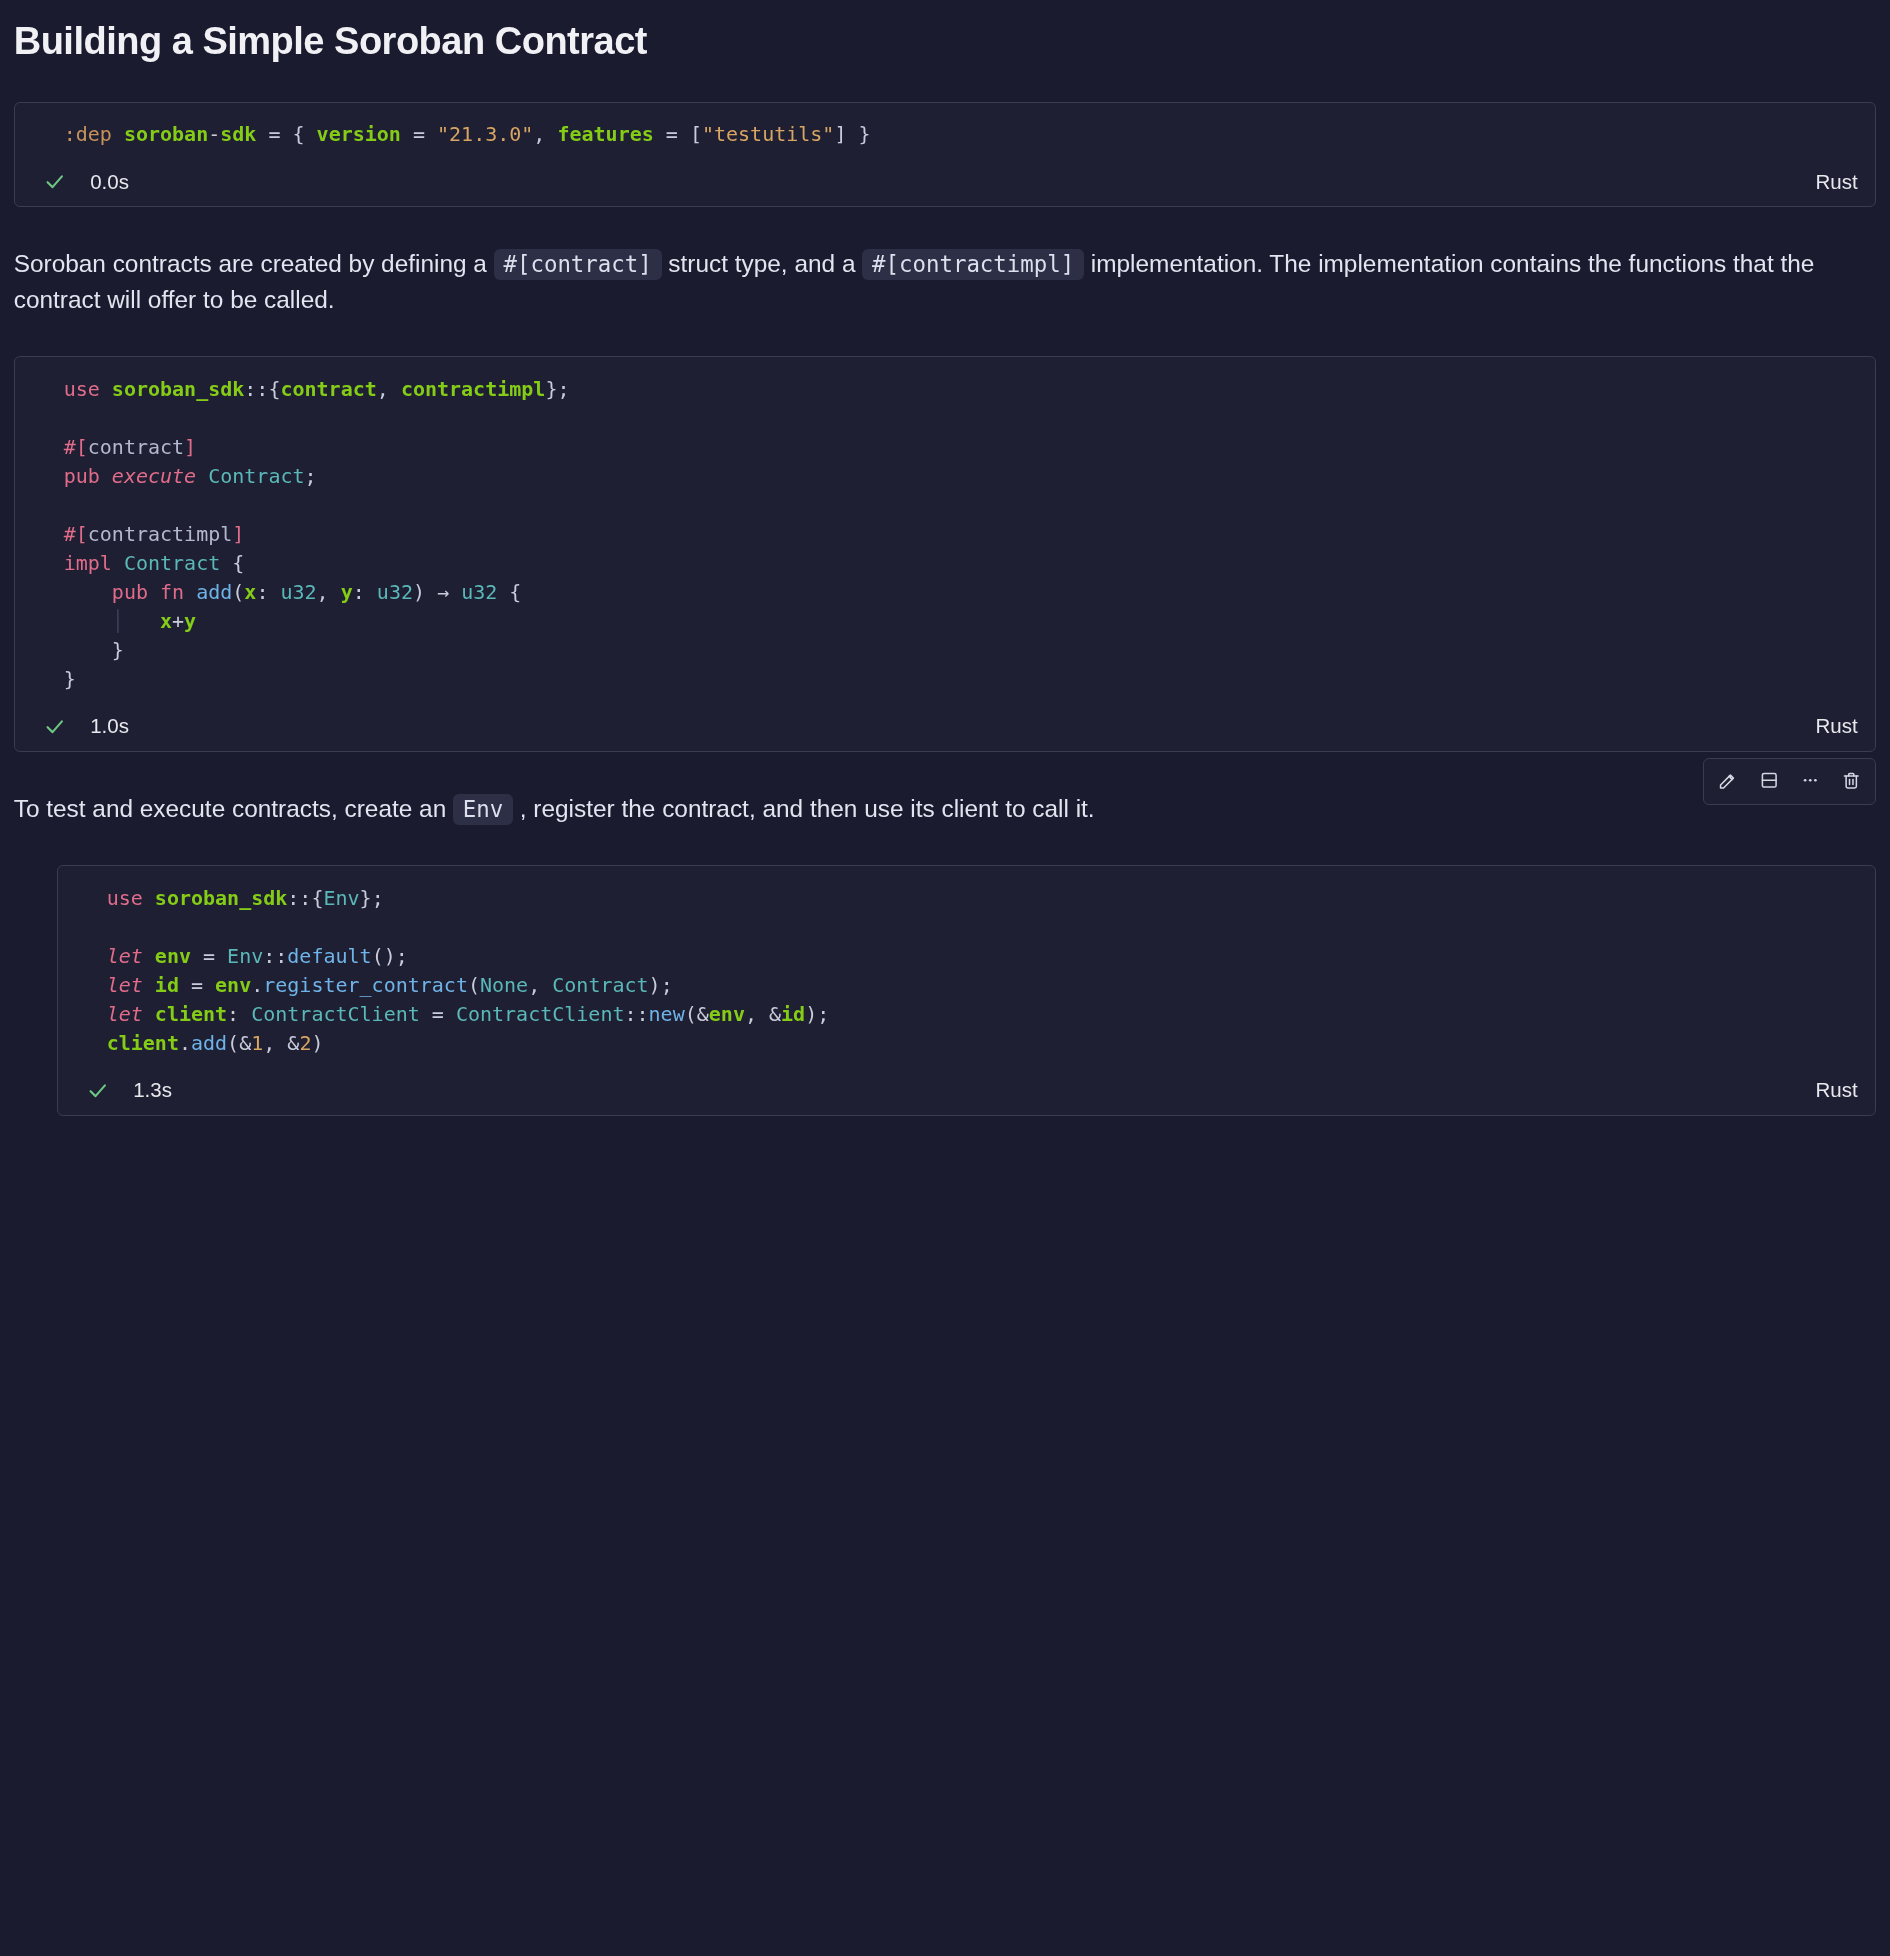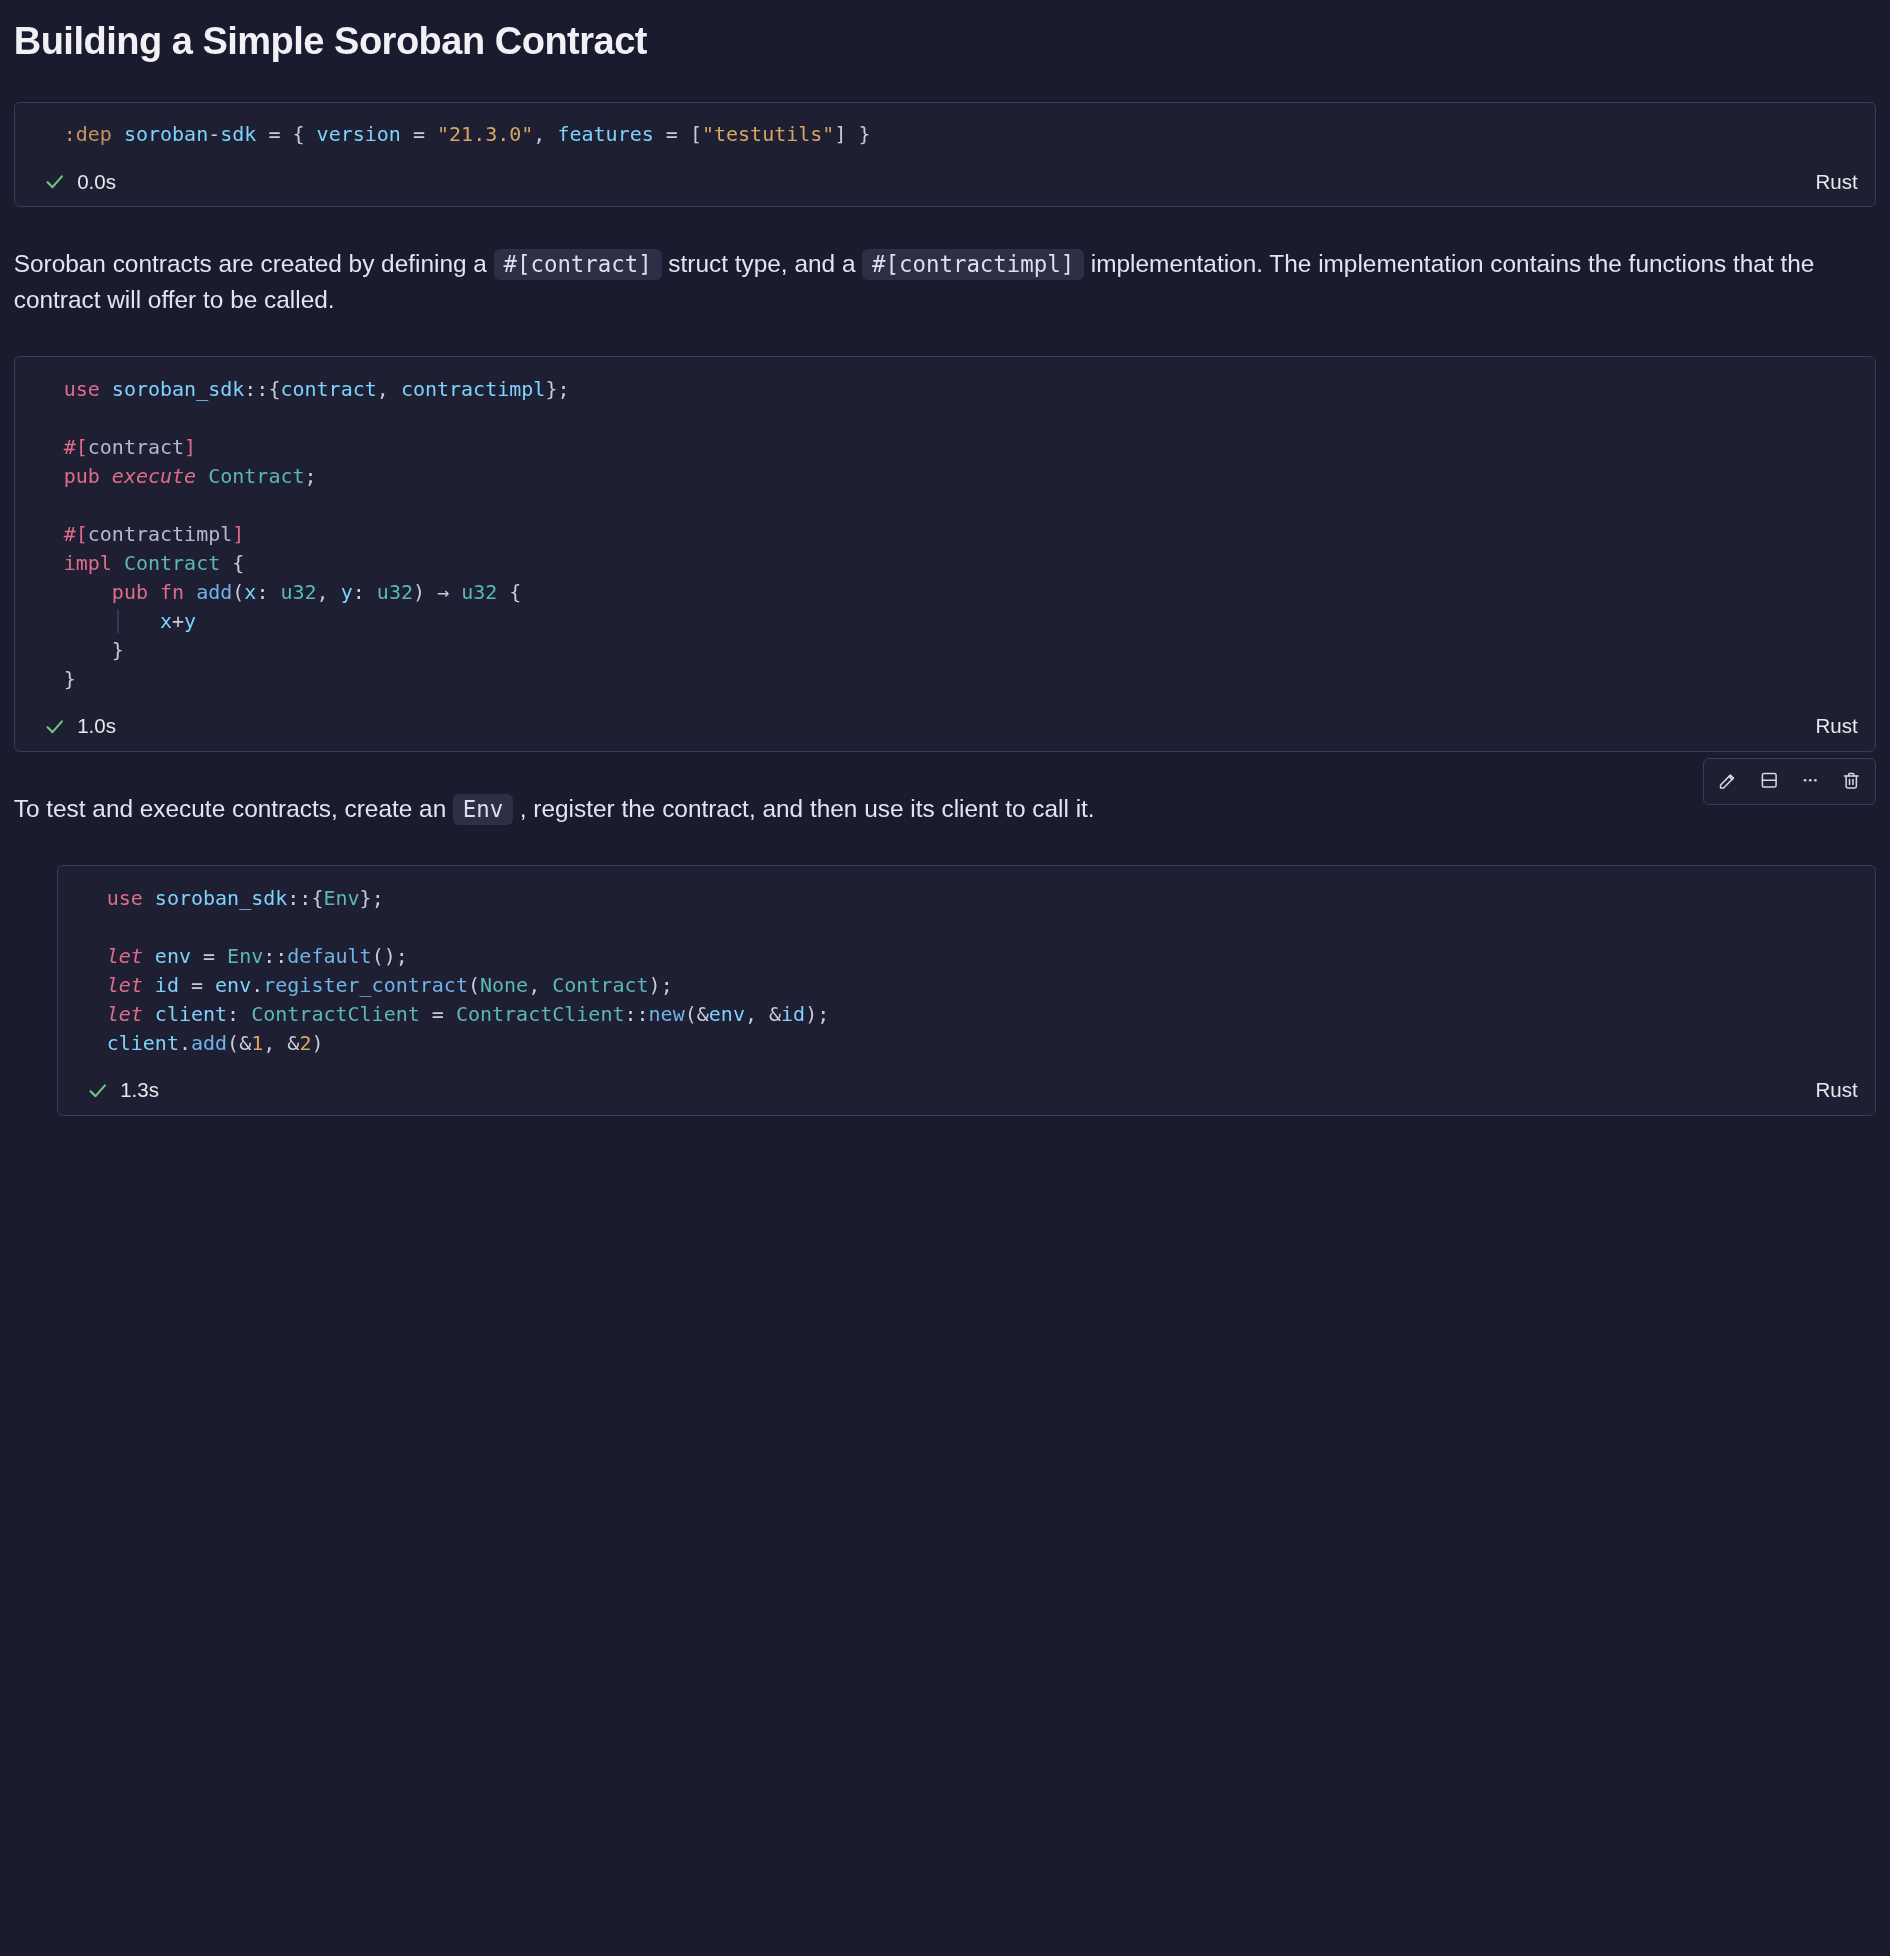--- a/index.html
+++ b/index.html
@@ -88,7 +88,7 @@
   .tok-kw-i { color: var(--kw-pink); font-style: italic; }
   .tok-type { color: var(--type-teal); }
   .tok-fn   { color: var(--func-blue); }
-  .tok-id   { color: #7dd3fc; }
+  .tok-id   { color: #84cc16; font-weight: bold; }
   .tok-num  { color: var(--num-orange); }
   .tok-attr { color: var(--attr); }
   .indent-guide { color:#3d405a; }

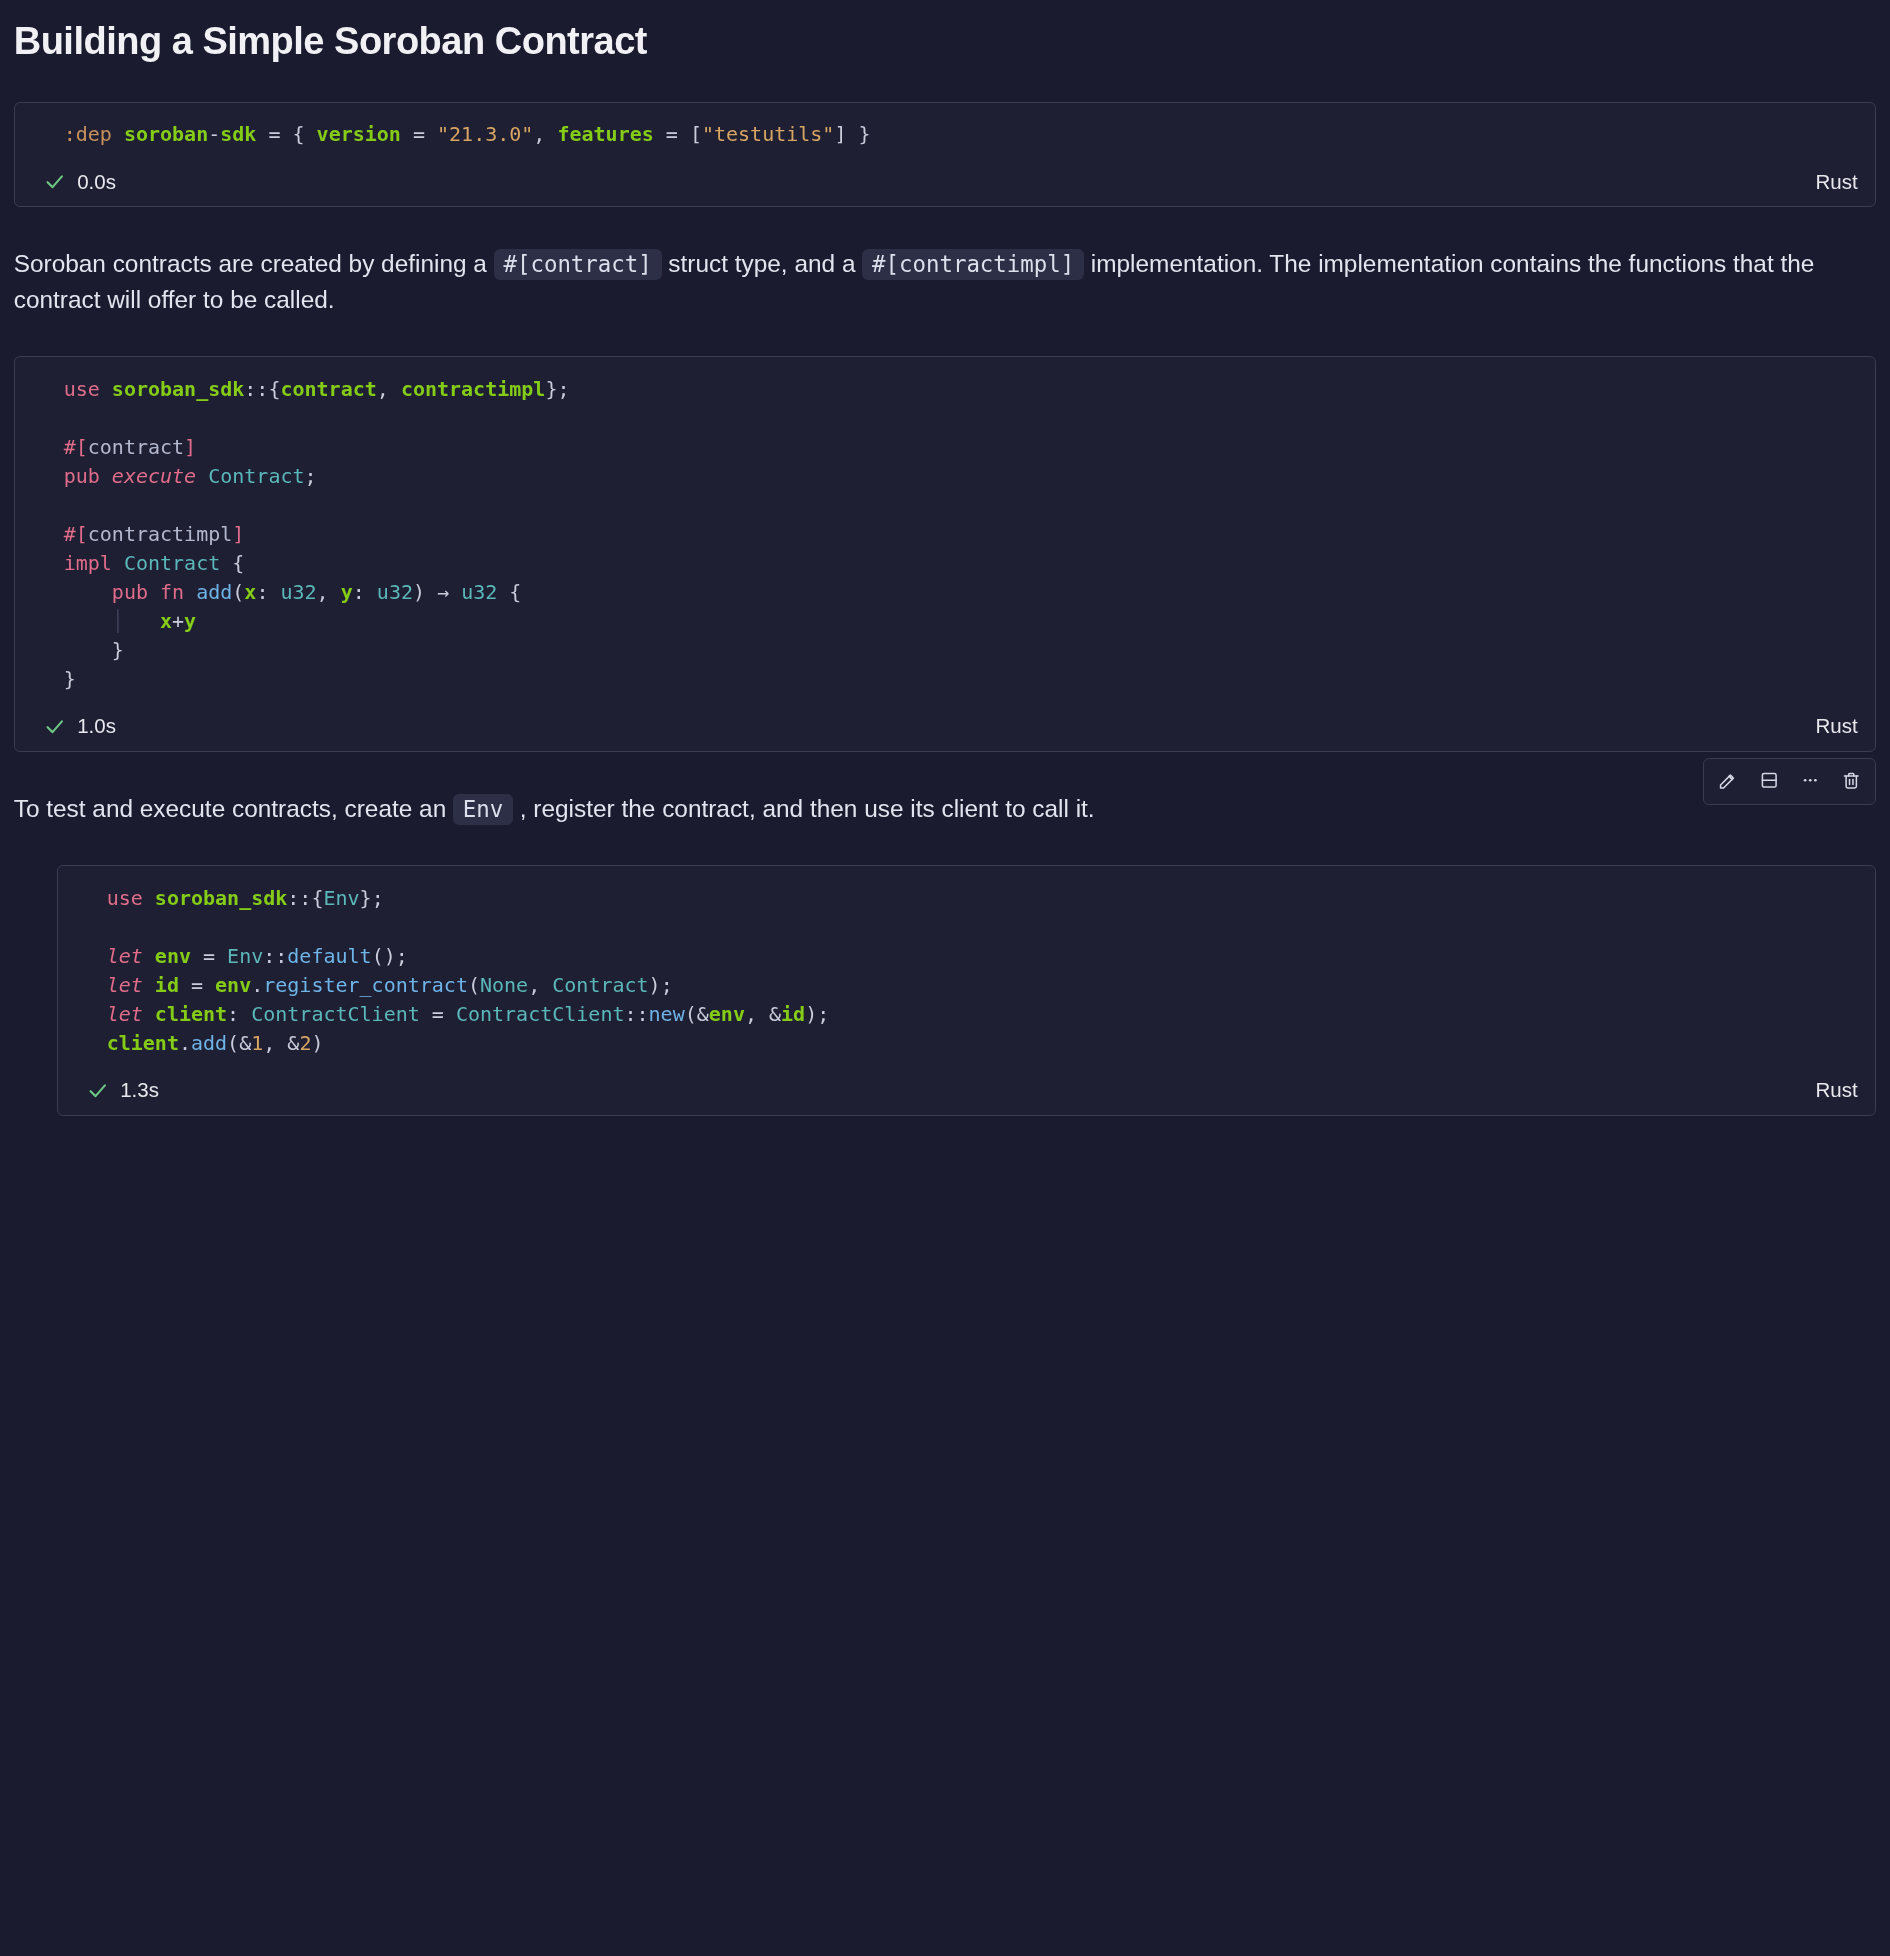--- a/index.html
+++ b/index.html
@@ -59,7 +59,7 @@
     font-size: 20.5px;
     color: var(--text);
   }
-  .footer-left { display: flex; align-items: center; gap: 12px; justify-content: center; }
+  .footer-left { display: flex; align-items: center; gap: 25px; justify-content: center; }
   .check {
     width: 21.5px; height: 21.5px; flex: 0 0 21.5px;
   }

